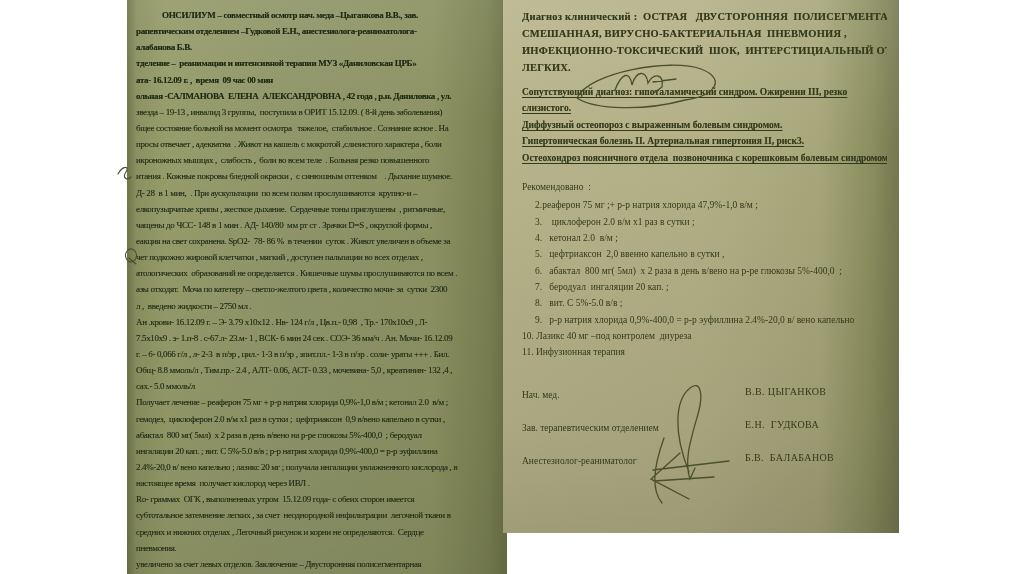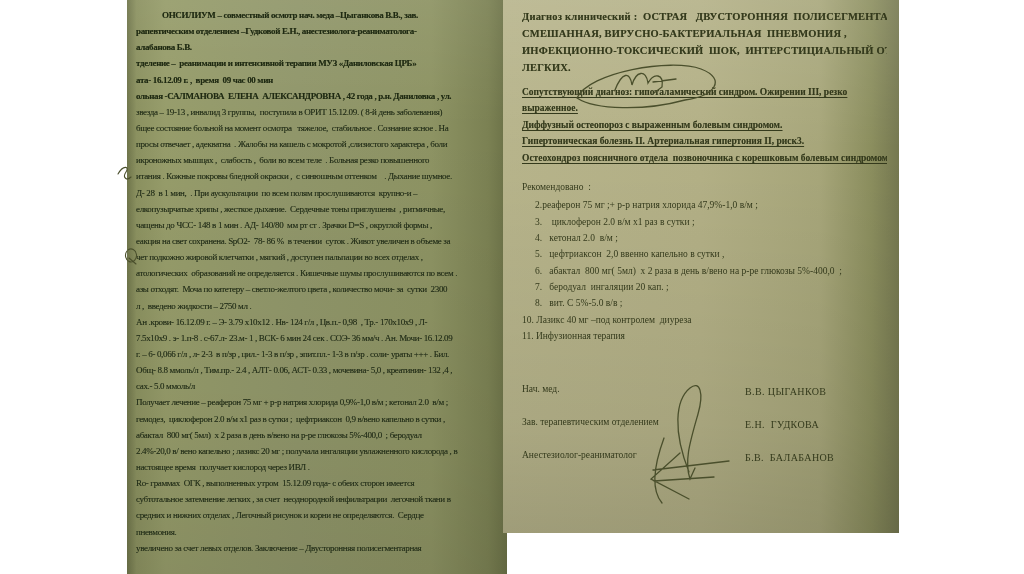--- a/index.html
+++ b/index.html
@@ -167,7 +167,7 @@
 
         <div class="cline"><span class="txt">Сопутствующий диагноз: гипоталамический синдром. Ожирении III, резко</span></div>
 
-        <div class="cline"><span class="txt">выраженное.</span></div>
+        <div class="cline"><span class="txt">слизистого.</span></div>
 
         <div class="cline"><span class="txt">Диффузный остеопороз с выраженным болевым синдромом.</span></div>
 

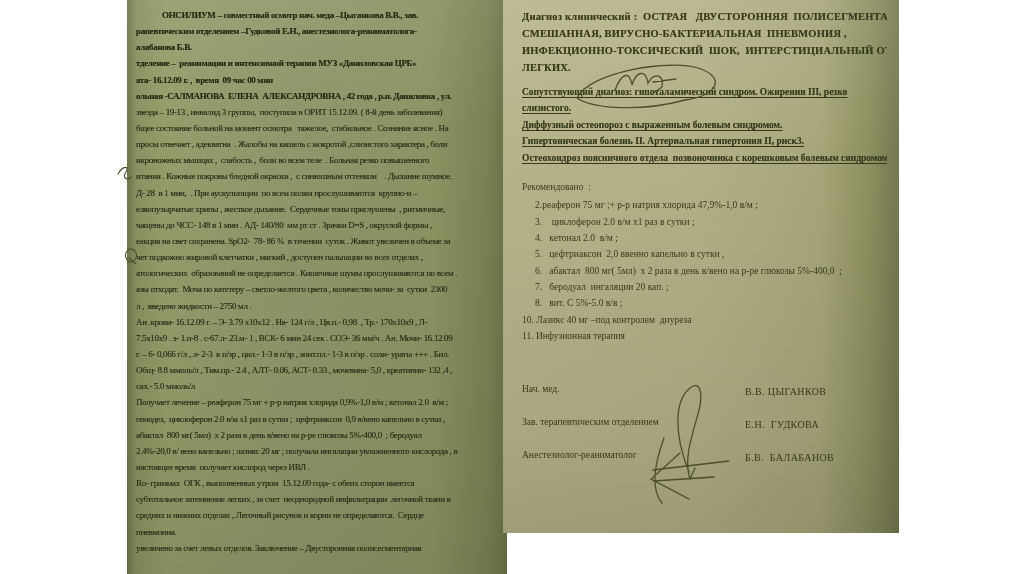--- a/index.html
+++ b/index.html
@@ -88,7 +88,7 @@
 
         <div class="lline"><span class="txt">бщее состояние больной на момент осмотра   тяжелое,  стабильное . Сознание ясное . На</span></div>
 
-        <div class="lline"><span class="txt">просы отвечает , адекватна  . Жалобы на кашель с мокротой ,слизистого характера , боли</span></div>
+        <div class="lline"><span class="txt">просы отвечает , адекватна  . Живот на кашель с мокротой ,слизистого характера , боли</span></div>
 
         <div class="lline"><span class="txt">икроножных мышцах ,  слабость ,  боли во всем теле  . Больная резко повышенного</span></div>
 

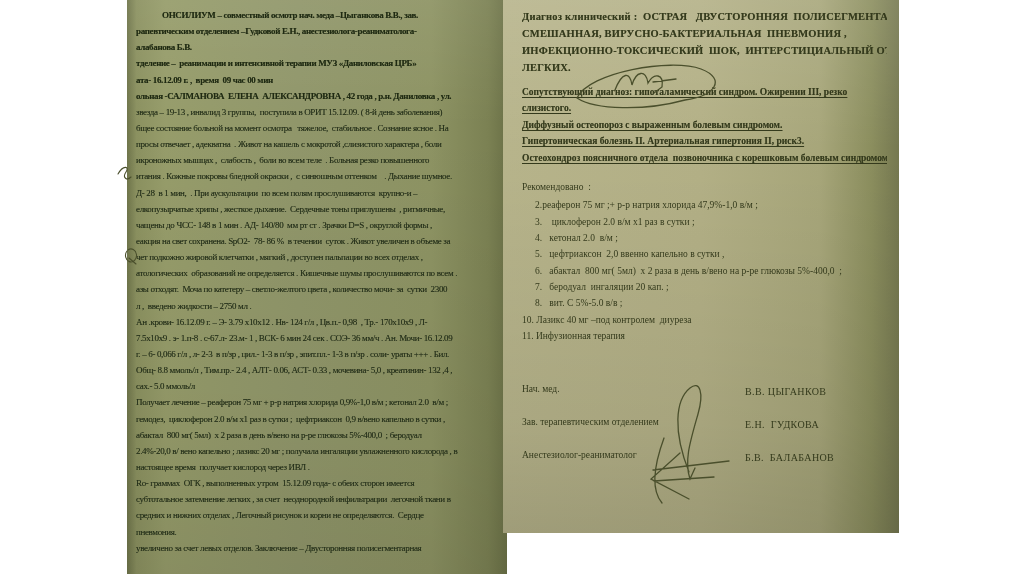--- a/index.html
+++ b/index.html
@@ -195,6 +195,7 @@
 
         <div class="rline ind"><span class="txt">8.   вит. С 5%-5.0 в/в ;</span></div>
 
+        <div class="rline ind"><span class="txt">9.   р-р натрия хлорида 0,9%-400,0 = р-р эуфиллина 2.4%-20,0 в/ вено капельно</span></div>
 
         <div class="rline"><span class="txt">10. Лазикс 40 мг –под контролем  диуреза</span></div>
 

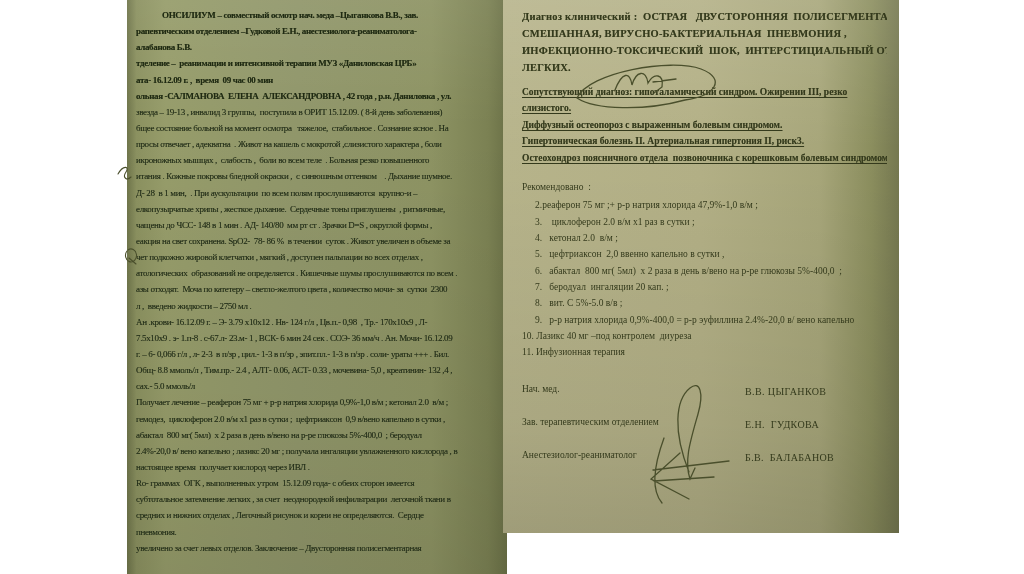--- a/index.html
+++ b/index.html
@@ -58,7 +58,7 @@
 
   .sigs{position:absolute;left:19px;top:376px;width:370px;}
   .sig-row{position:relative;height:33px;}
-  .sig-role{position:absolute;left:0;top:8px;font-size:9.5px;white-space:pre;}
+  .sig-role{position:absolute;left:0;top:14px;font-size:9.5px;white-space:pre;}
   .sig-name{position:absolute;left:223px;top:10px;font-size:10px;letter-spacing:.4px;white-space:pre;}
 
   .sig-ink{position:absolute;left:0;top:0;pointer-events:none;}

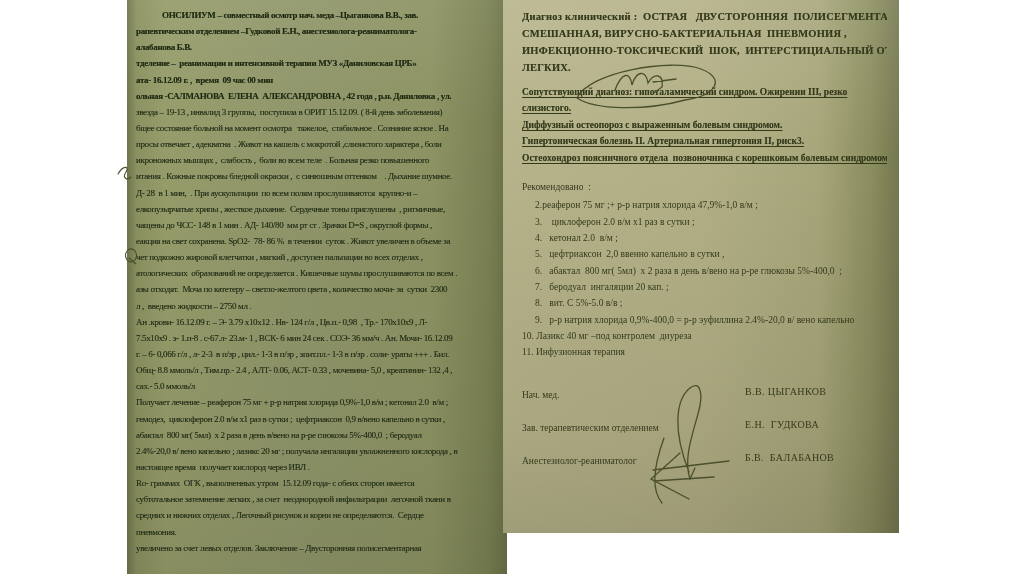--- a/index.html
+++ b/index.html
@@ -126,6 +126,7 @@
 
         <div class="lline"><span class="txt">абактал  800 мг( 5мл)  х 2 раза в день в/вено на р-ре глюкозы 5%-400,0  ; беродуал</span></div>
 
+        <div class="lline"><span class="txt">ингаляции 20 кап. ; вит. С 5%-5.0 в/в ; р-р натрия хлорида 0,9%-400,0 = р-р эуфиллина</span></div>
 
         <div class="lline"><span class="txt">2.4%-20,0 в/ вено капельно ; лазикс 20 мг ; получала ингаляции увлажненного кислорода , в</span></div>
 

